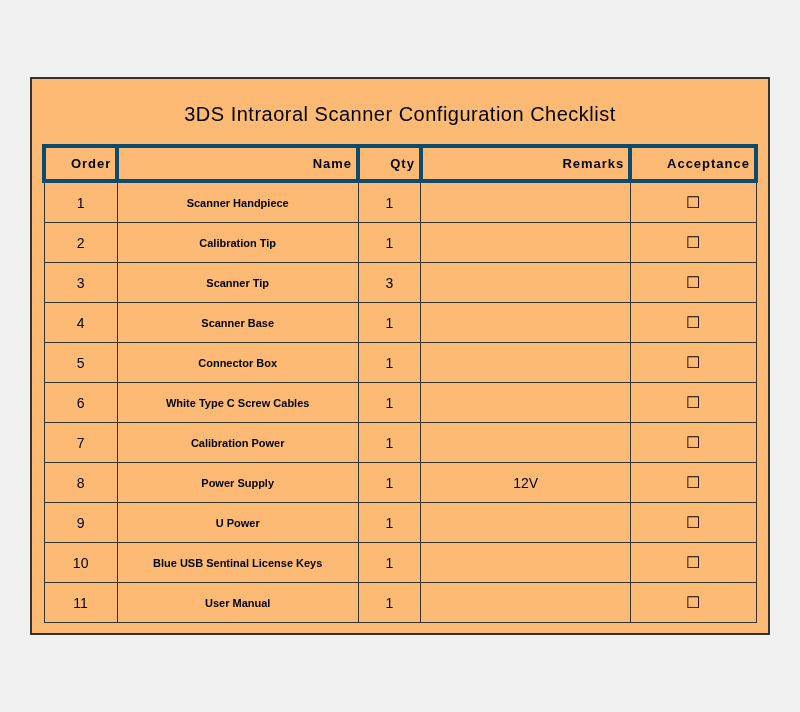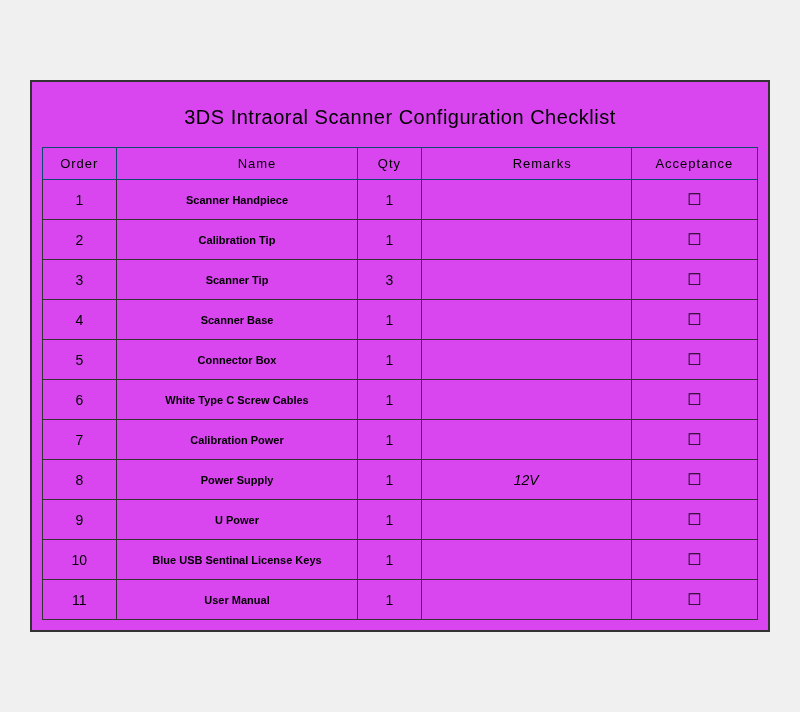--- a/index.html
+++ b/index.html
@@ -18,7 +18,7 @@
     }
 
     .checklist-container {
-      background: #d946ef;
+      background: #fdba74;
       border: 2px solid #333;
       width: 740px;
       padding: 10px;

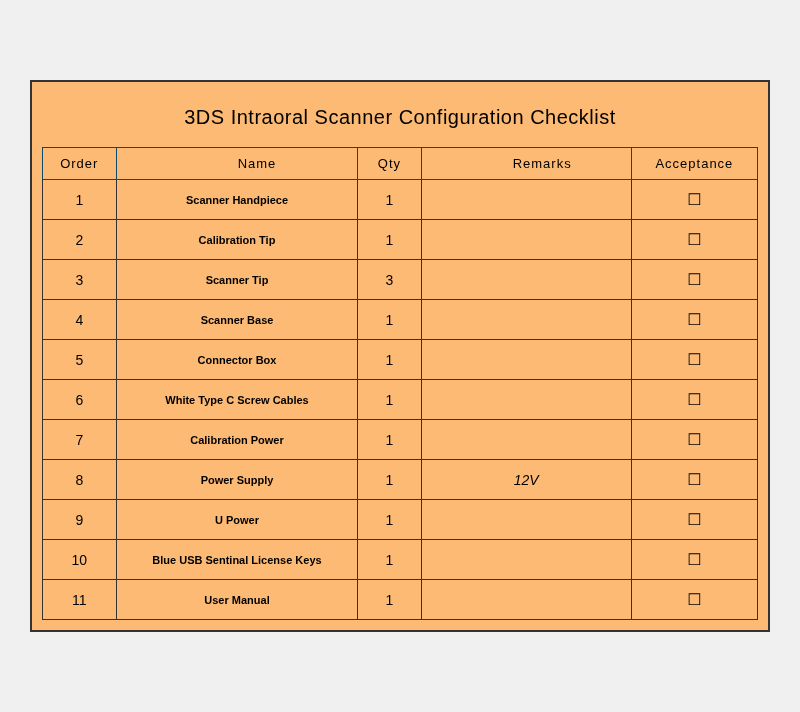--- a/index.html
+++ b/index.html
@@ -39,10 +39,10 @@
     }
 
     thead tr th {
-      border: 1px solid #0c4a6e;
+      border: 4px solid #0c4a6e;
       padding: 8px 4px;
-      font-weight: normal;
-      text-align: center;
+      font-weight: bold;
+      text-align: right;
       font-size: 13px;
       letter-spacing: 1px;
     }

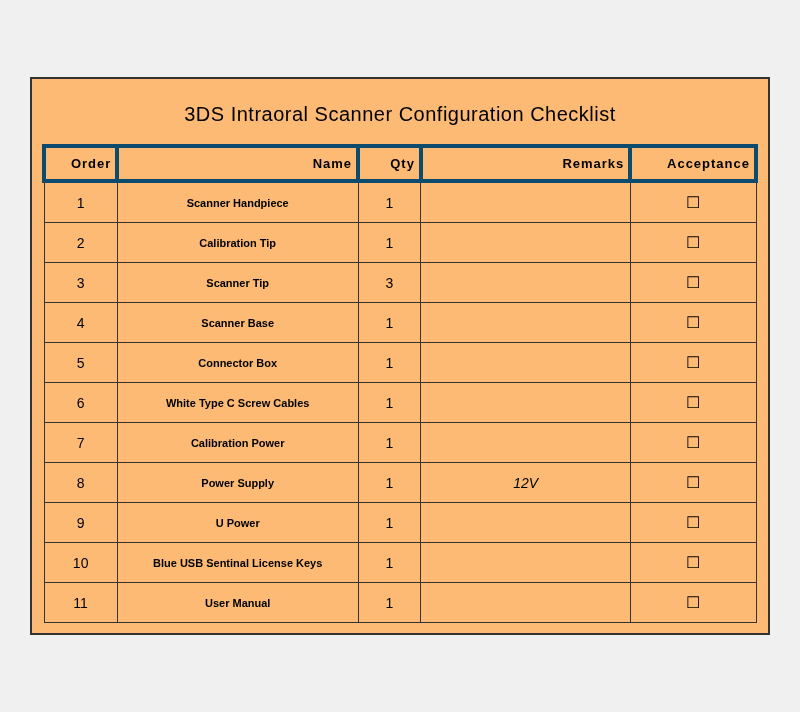--- a/index.html
+++ b/index.html
@@ -64,7 +64,6 @@
     }
 
     .remarks-cell {
-      font-style: italic;
       margin-left: 28px;
     }
   </style>

